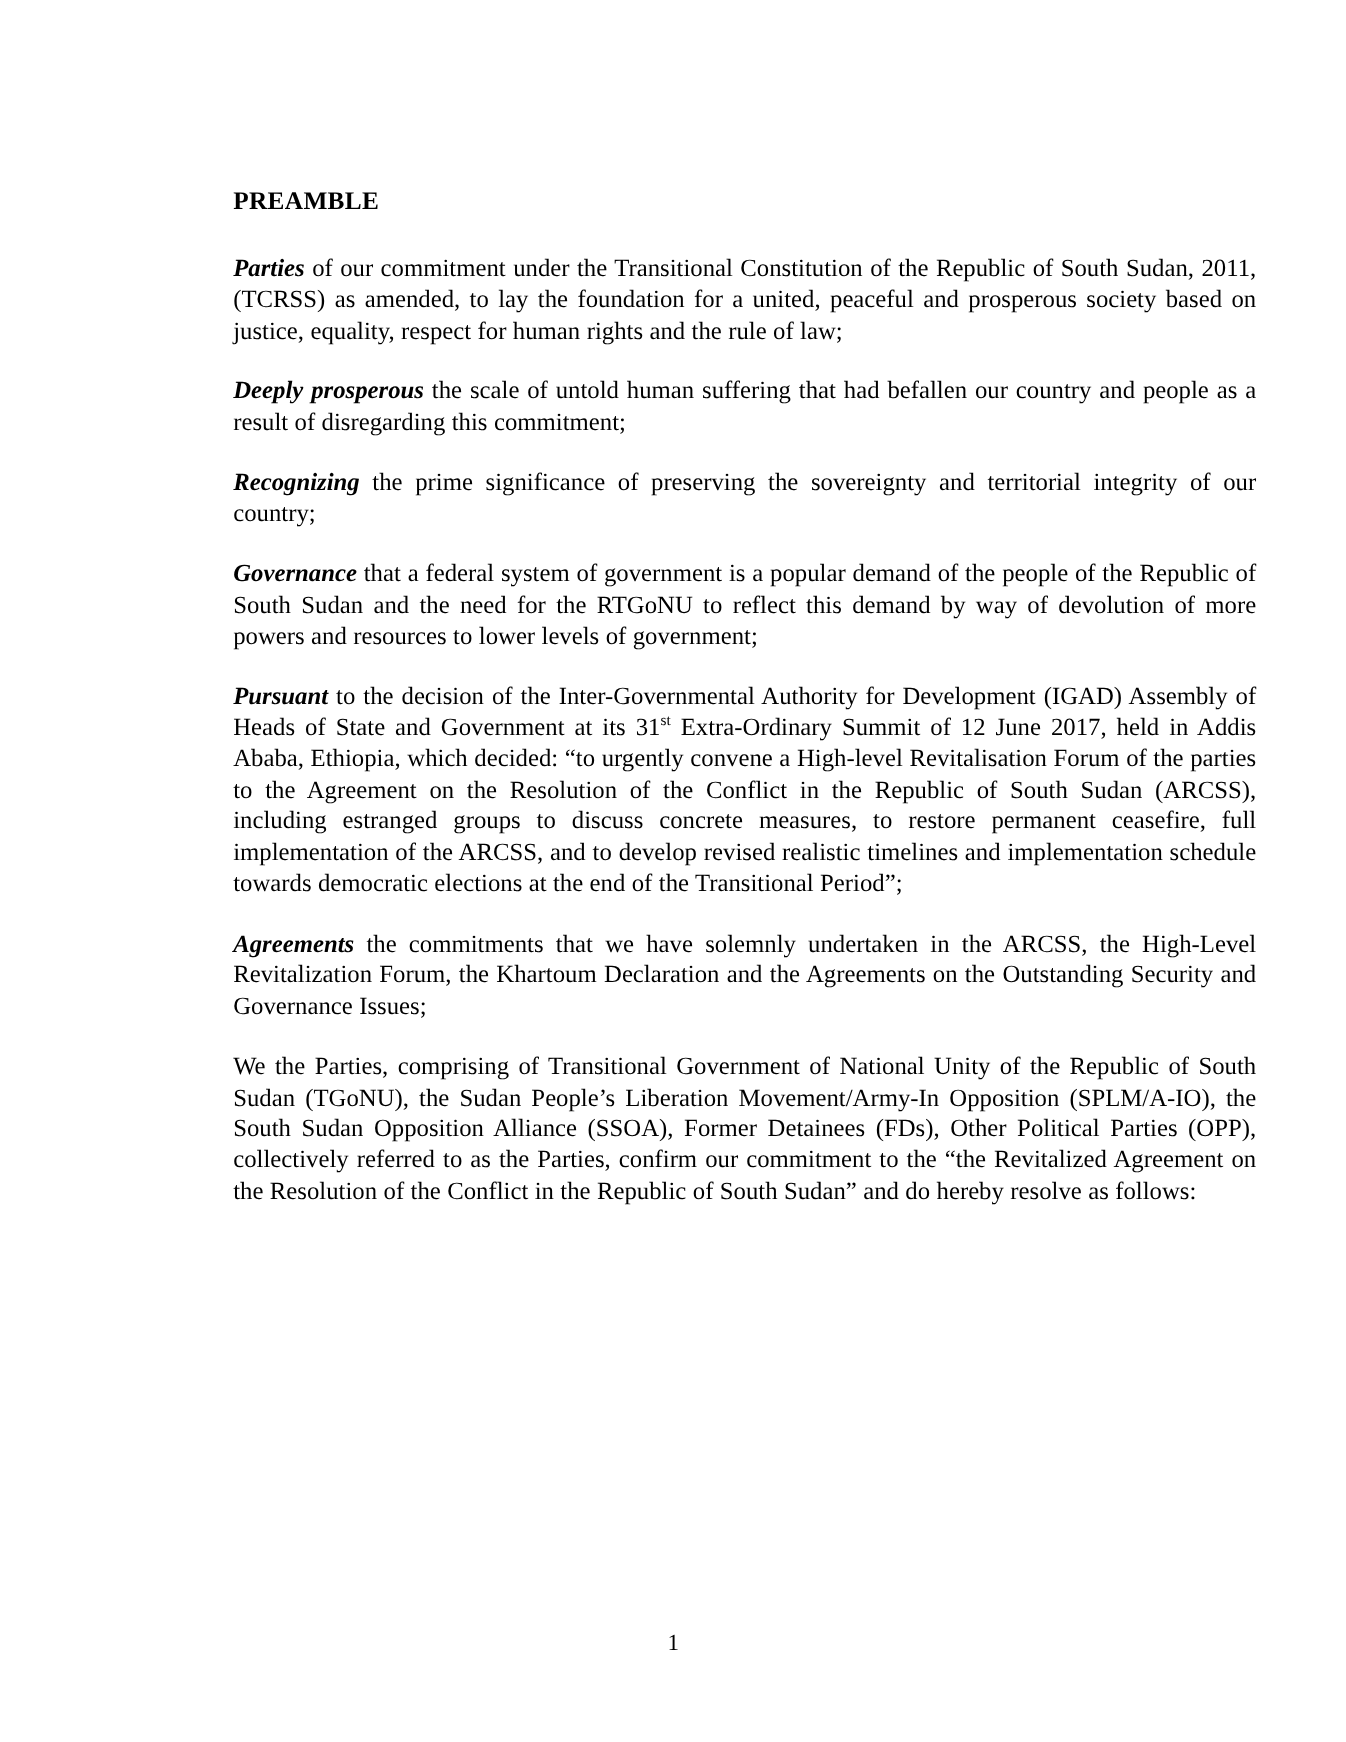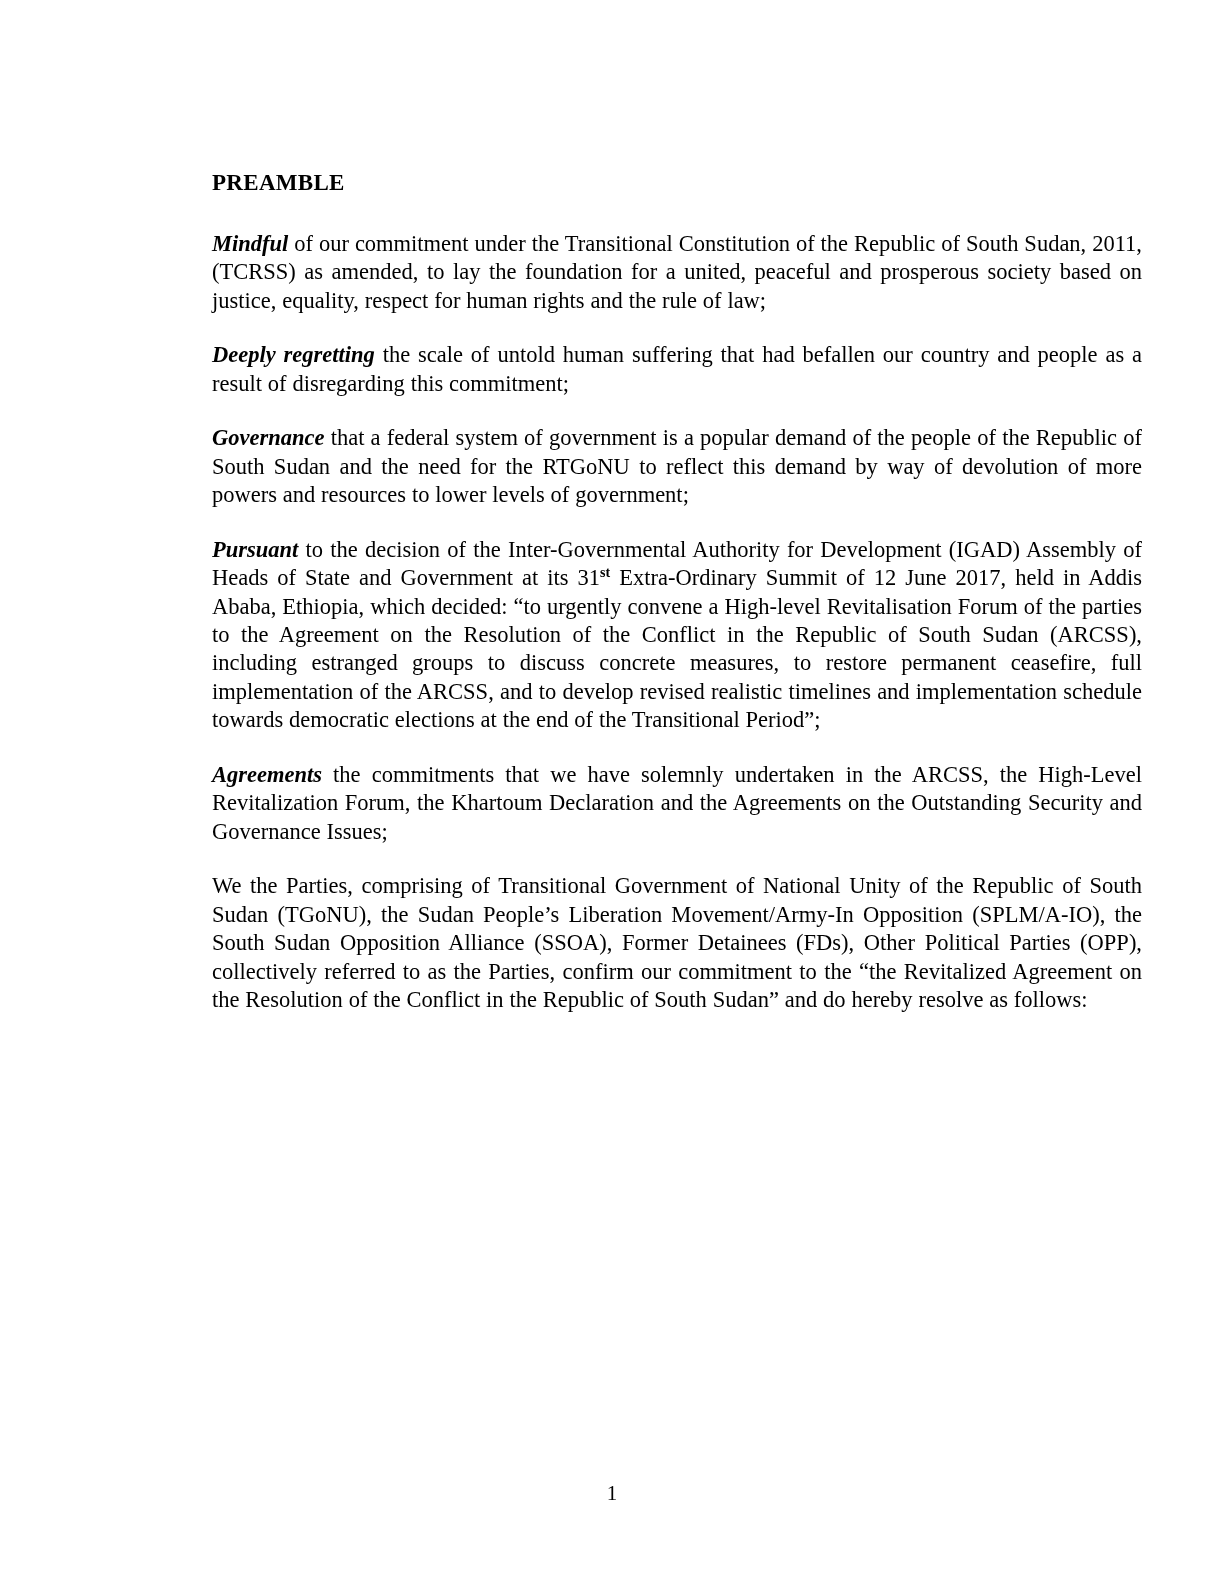--- a/index.html
+++ b/index.html
@@ -65,7 +65,7 @@
   <h1 class="doc-title">PREAMBLE</h1>
 
   <p class="para">
-    <span class="lead">Mindful</span><span> of our commitment under the Transitional Constitution of the Republic of South Sudan, 2011, (TCRSS) as amended, to lay the foundation for a united, peaceful and prosperous society based on justice, equality, respect for human rights and the rule of law;</span>
+    <span class="lead">Parties</span><span> of our commitment under the Transitional Constitution of the Republic of South Sudan, 2011, (TCRSS) as amended, to lay the foundation for a united, peaceful and prosperous society based on justice, equality, respect for human rights and the rule of law;</span>
   </p>
 
   <p class="para">

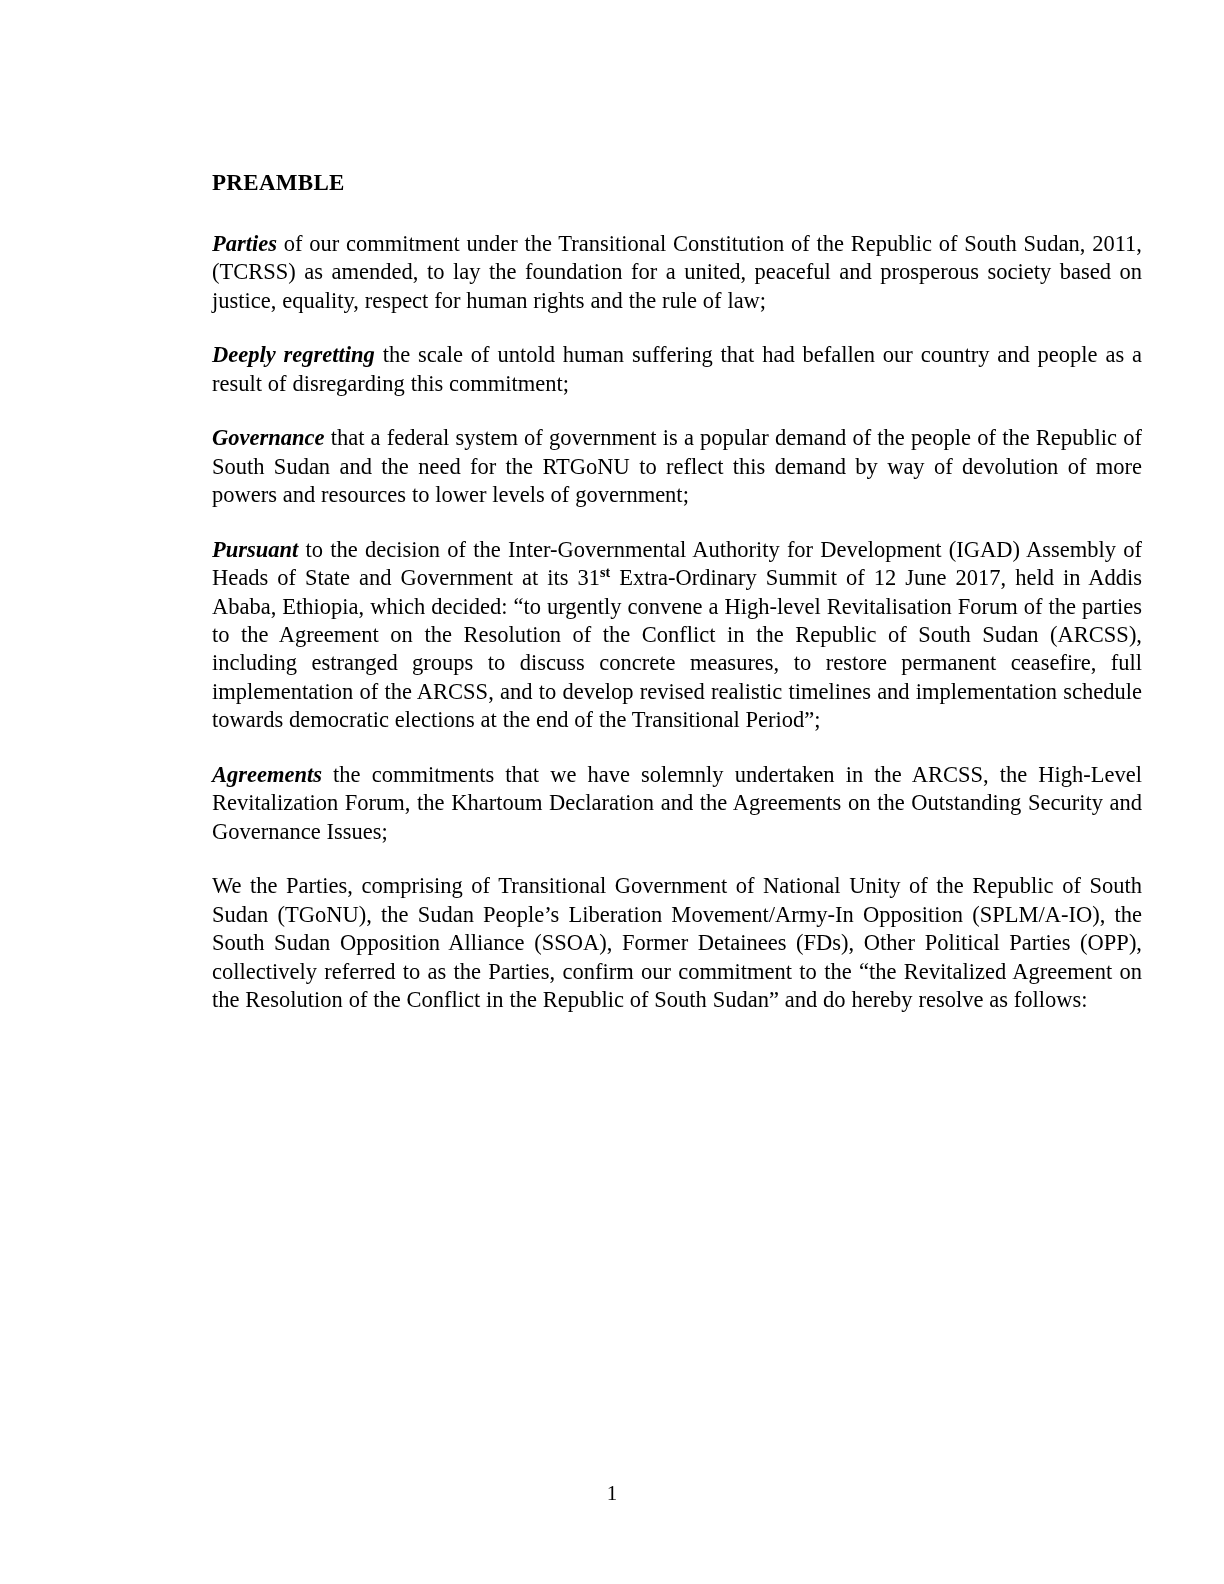--- a/index.html
+++ b/index.html
@@ -69,7 +69,7 @@
   </p>
 
   <p class="para">
-    <span class="lead">Deeply regretting</span><span> the scale of untold human suffering that had befallen our country and people as a result of disregarding this commitment;</span>
+    <span class="lead">Deeply prosperous</span><span> the scale of untold human suffering that had befallen our country and people as a result of disregarding this commitment;</span>
   </p>
 
 

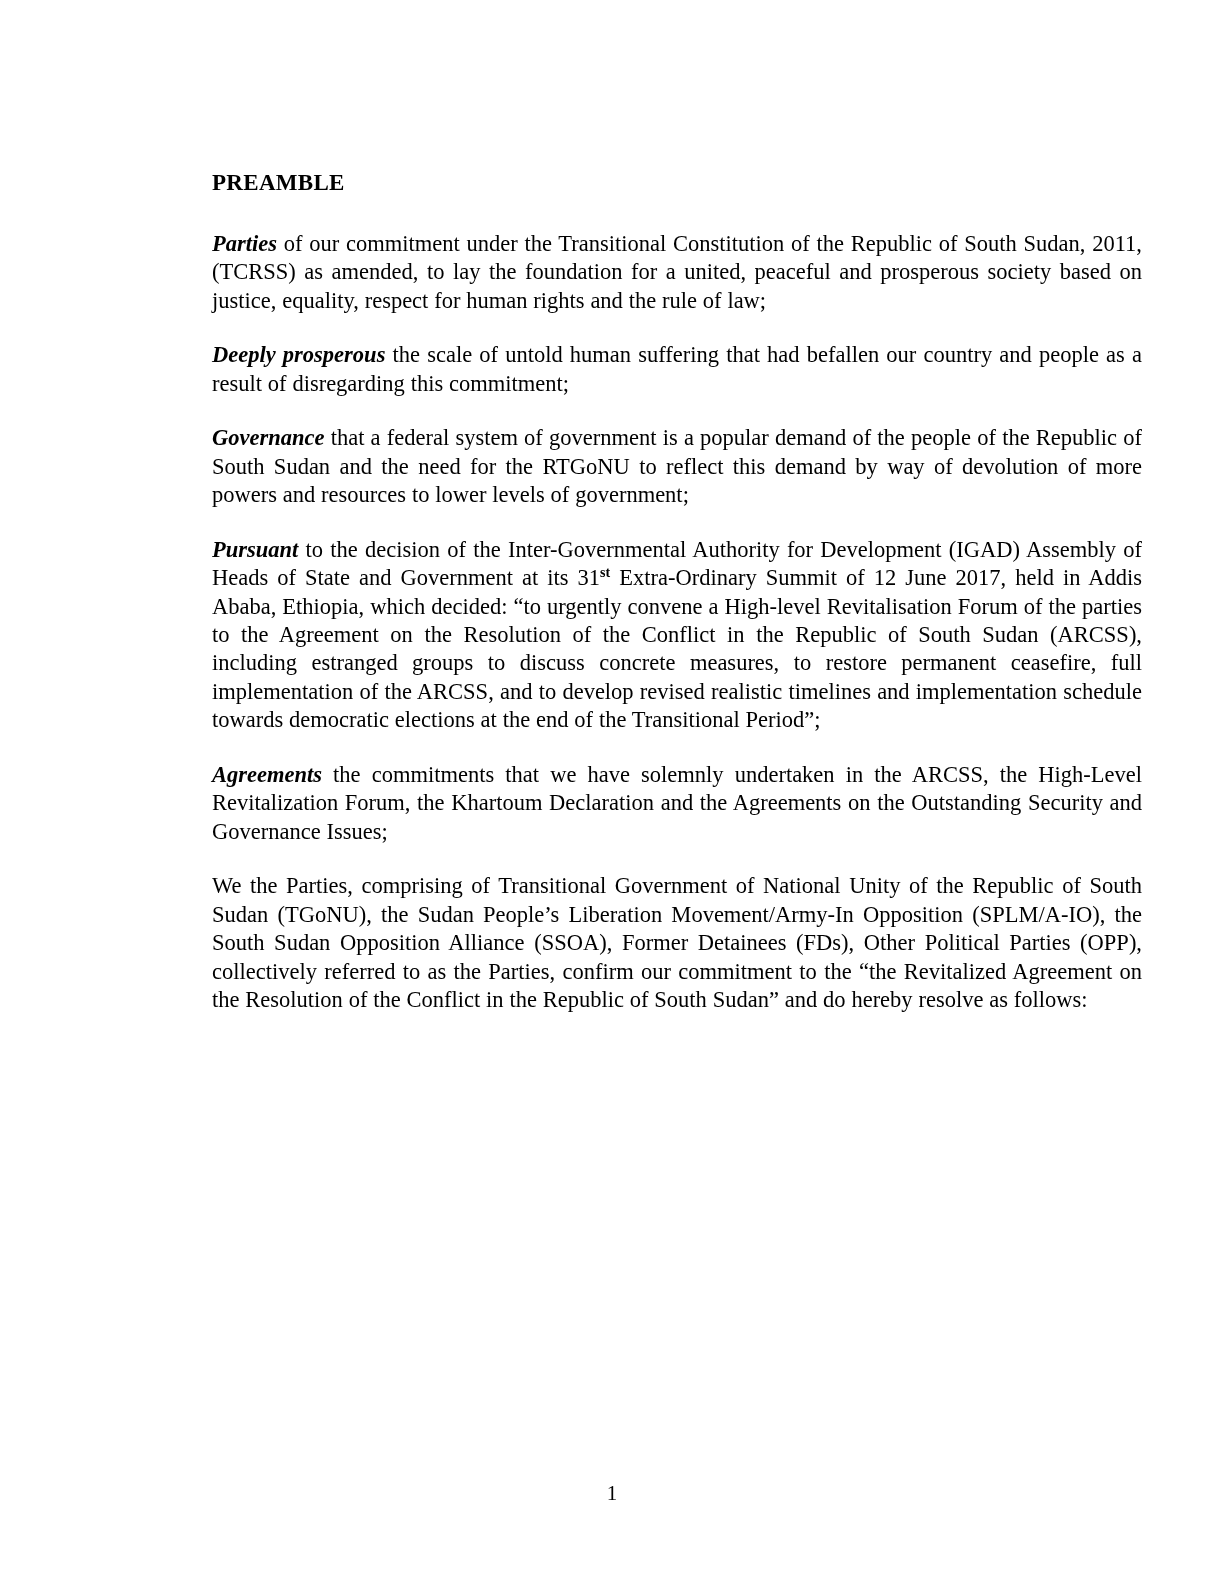--- a/index.html
+++ b/index.html
@@ -73,6 +73,9 @@
   </p>
 
 
+  <p class="para">
+    <span class="lead">Recognizing</span><span> the prime significance of preserving the sovereignty and territorial integrity of our country;</span>
+  </p>
 
   <p class="para">
     <span class="lead">Governance</span><span> that a federal system of government is a popular demand of the people of the Republic of South Sudan and the need for the RTGoNU to reflect this demand by way of devolution of more powers and resources to lower levels of government;</span>

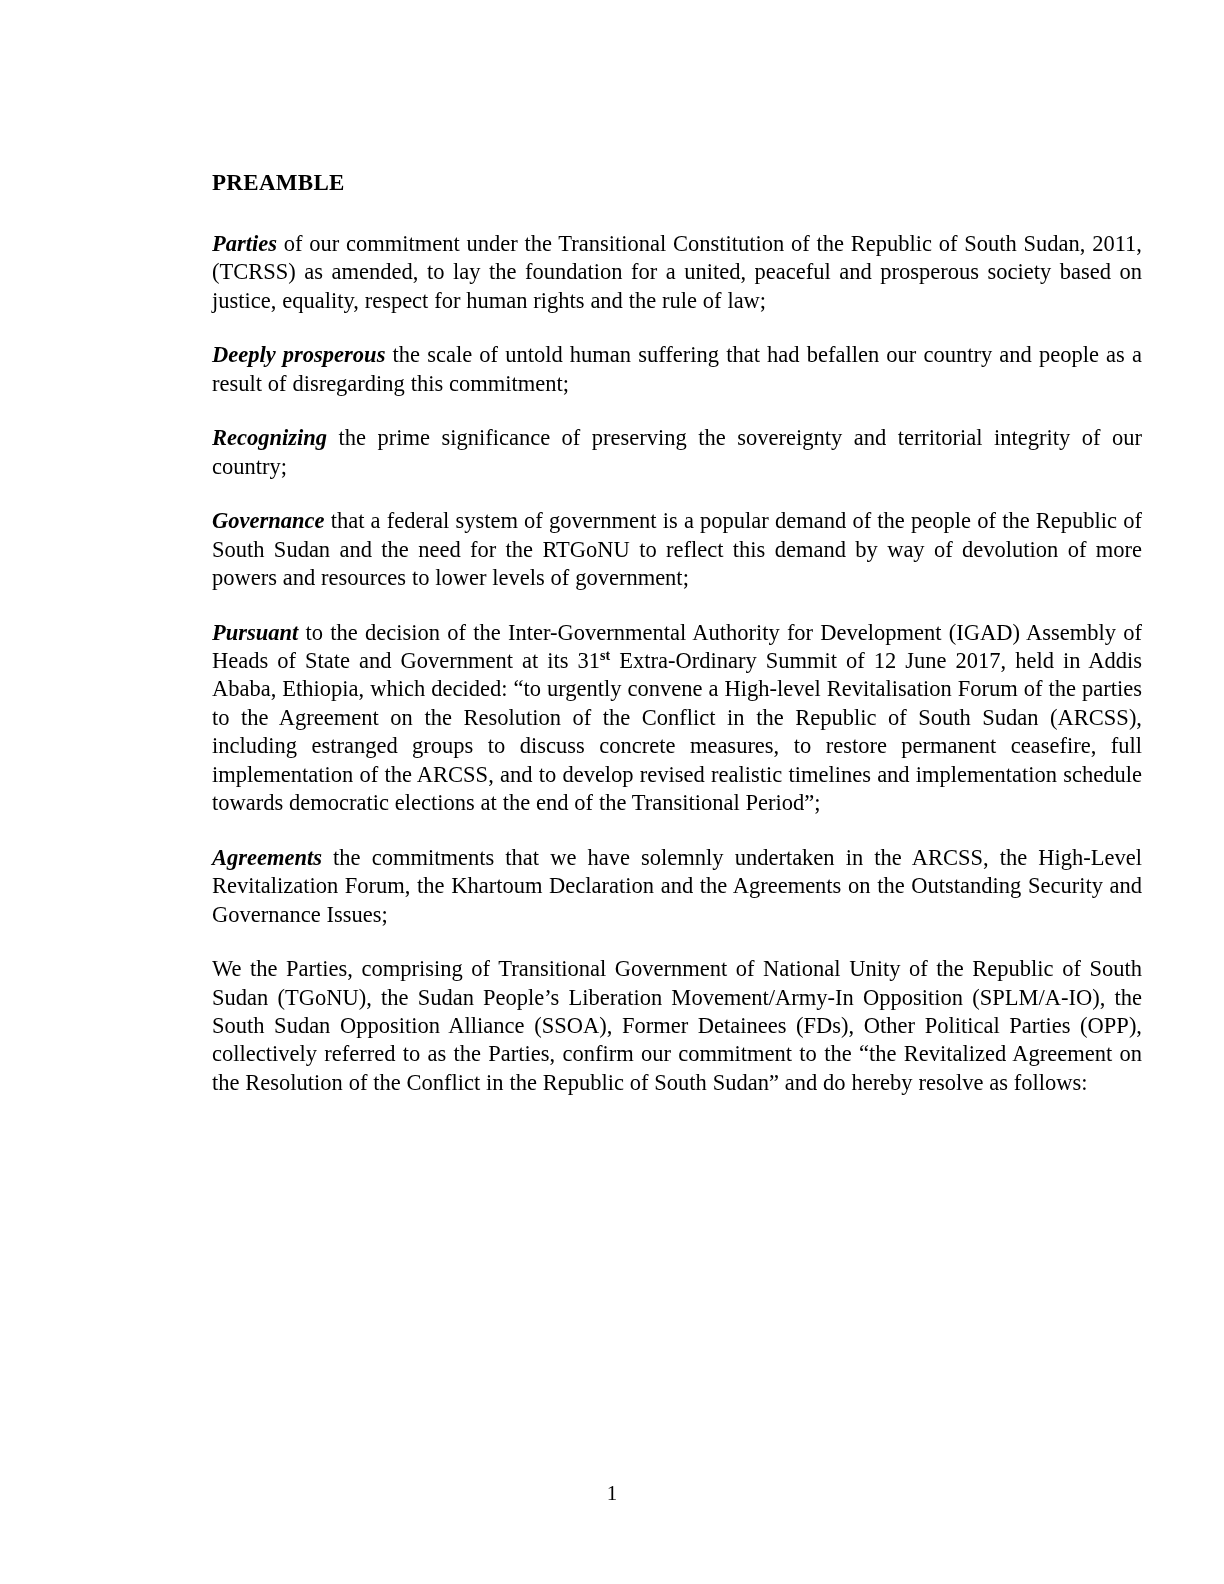--- a/index.html
+++ b/index.html
@@ -46,7 +46,6 @@
     font-size: 0.62em;
     vertical-align: super;
     line-height: 0;
-    font-weight: bold;
   }
   .page-number {
     position: absolute;

